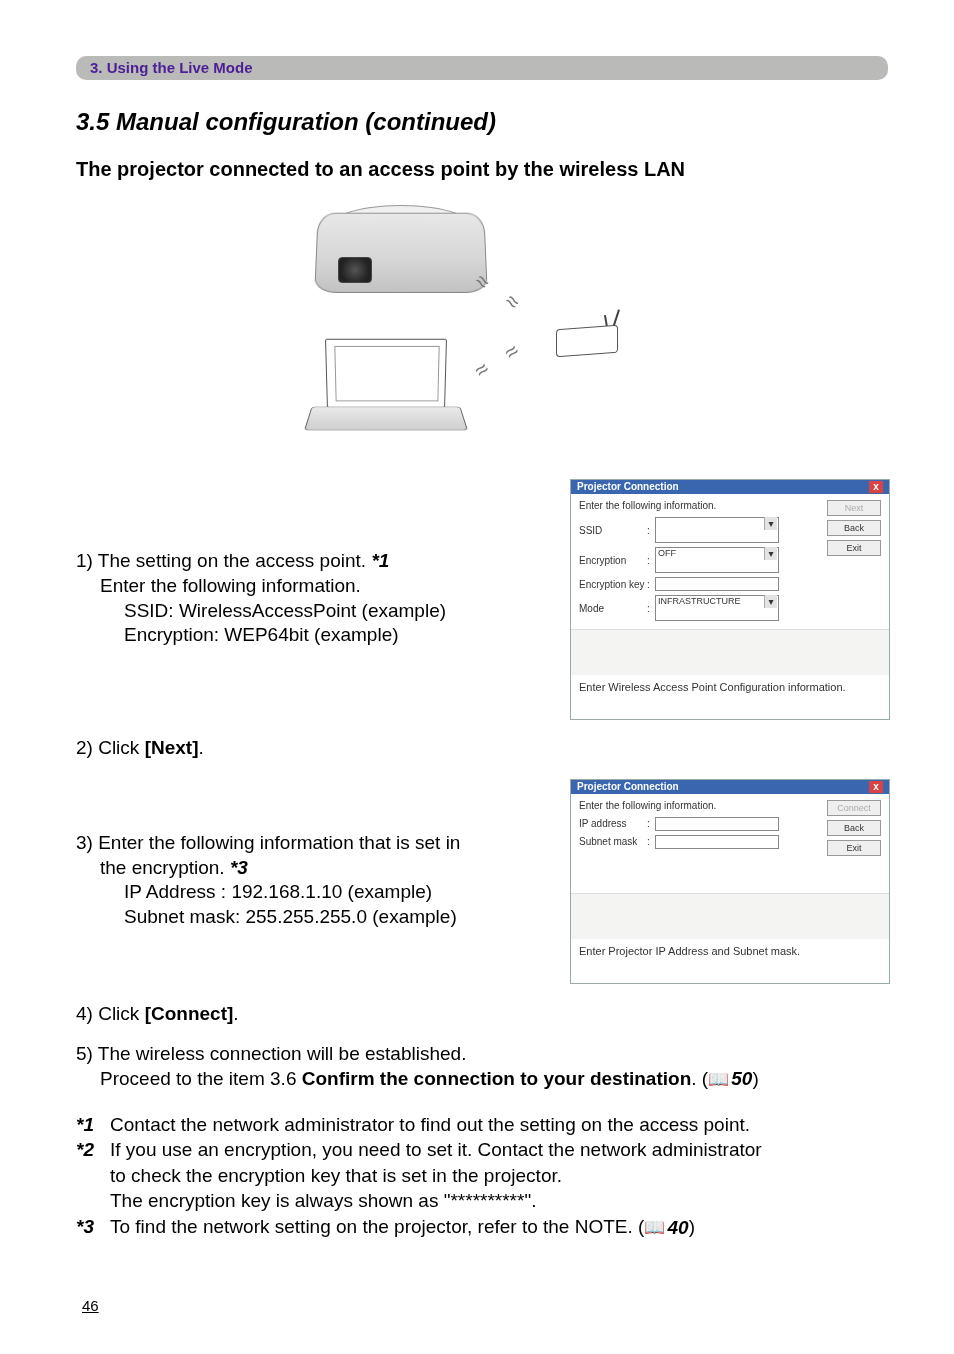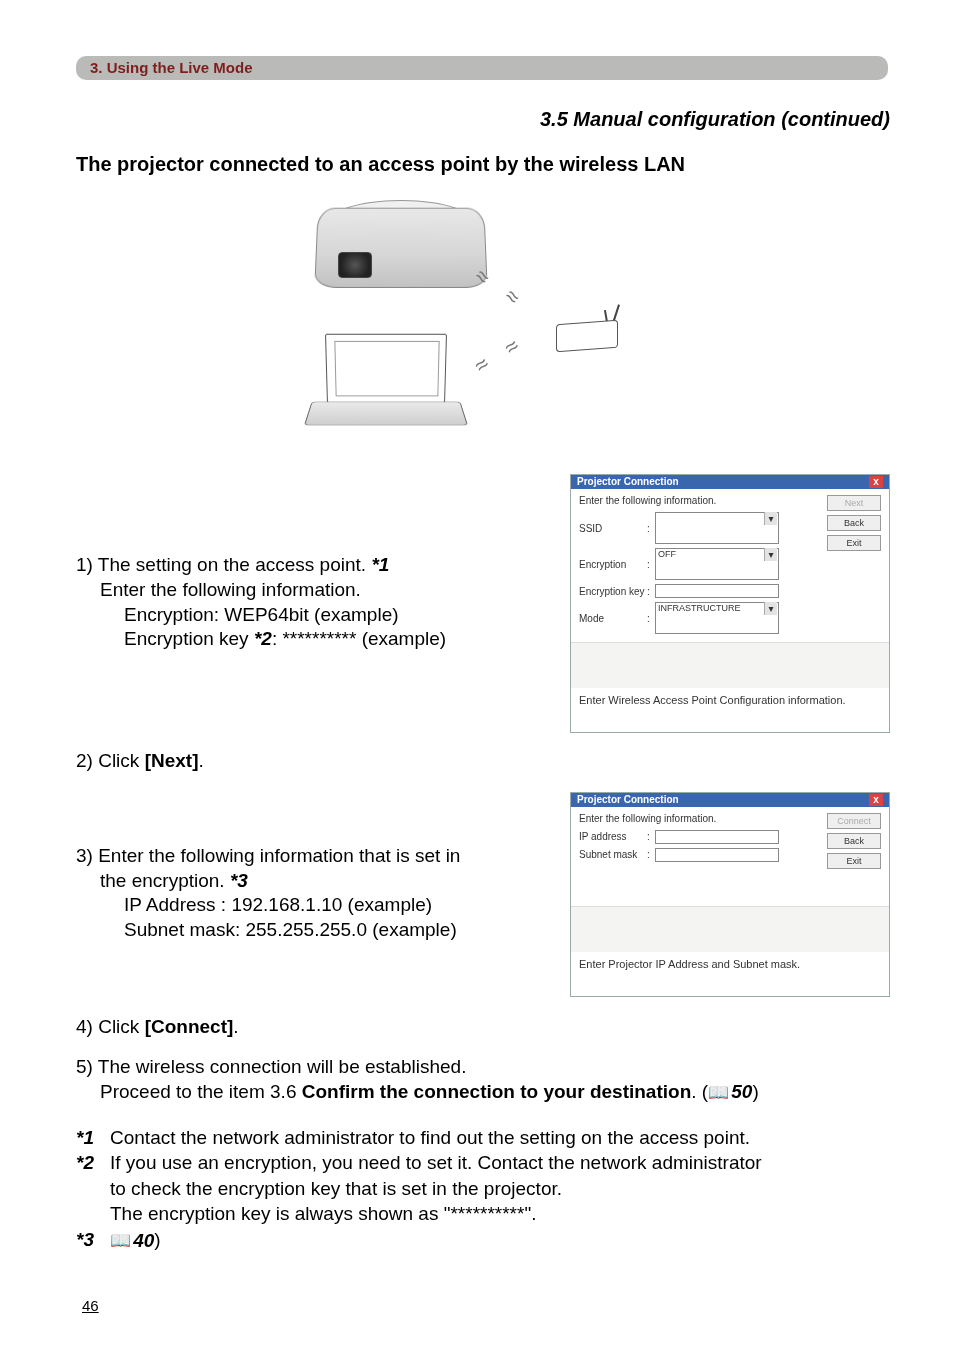--- a/index.html
+++ b/index.html
@@ -22,7 +22,7 @@
       width: 812px;
     }
     .header-text {
-      color: #7f1d1d;
+      color: #4c1d95;
       font-size: 15px;
       font-weight: bold;
     }

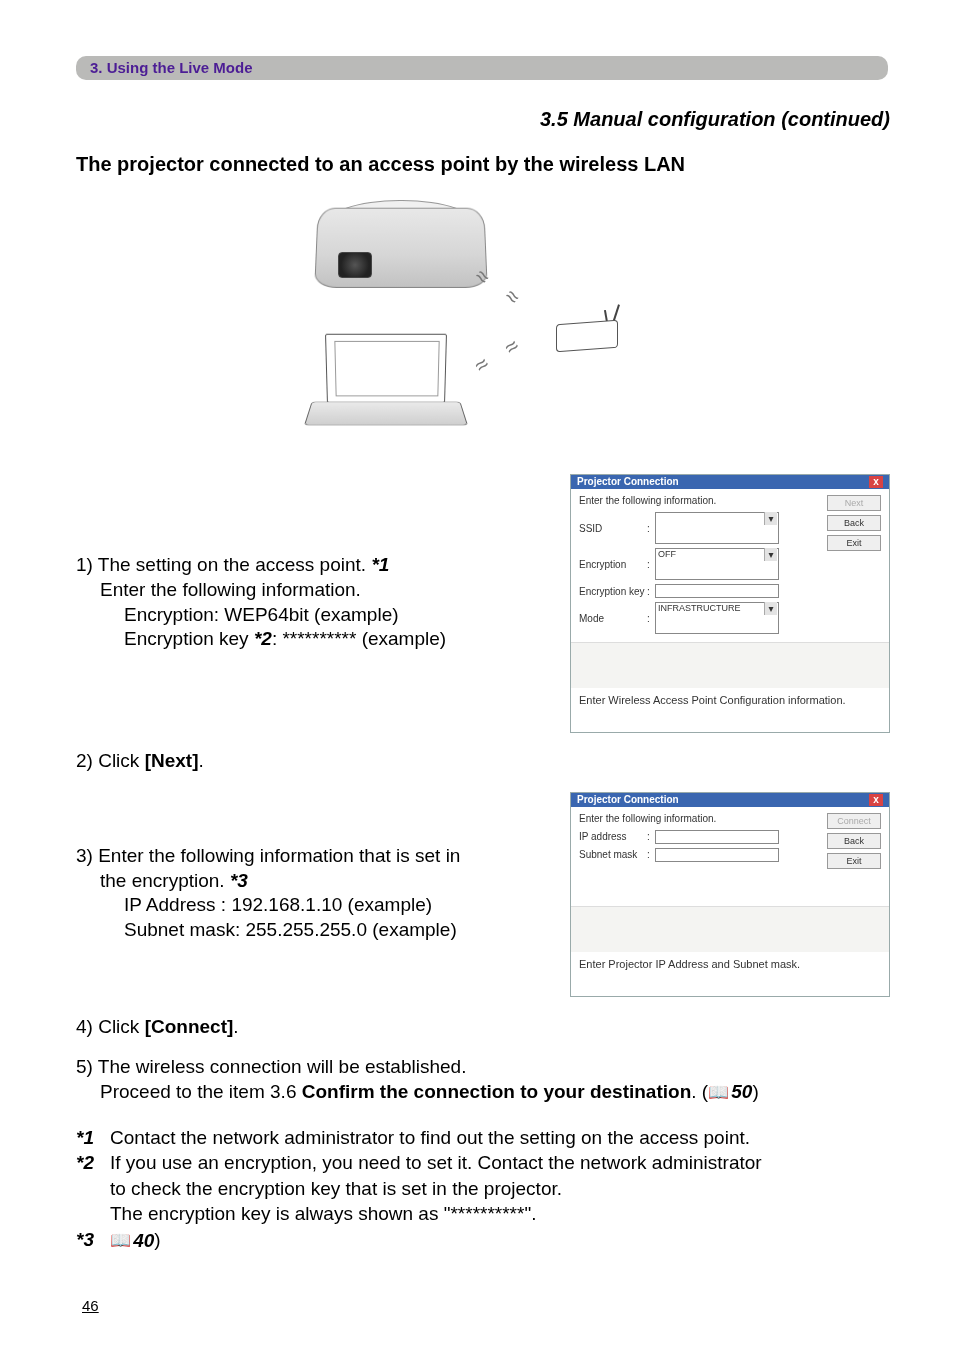--- a/index.html
+++ b/index.html
@@ -27,11 +27,10 @@
       font-weight: bold;
     }
     .section-title {
-      font-size: 20px;
+      font-size: 24px;
       font-weight: bold;
       font-style: italic;
       margin-bottom: 22px;
-      text-align: right;
     }
     .sub-title {
       font-size: 20px;

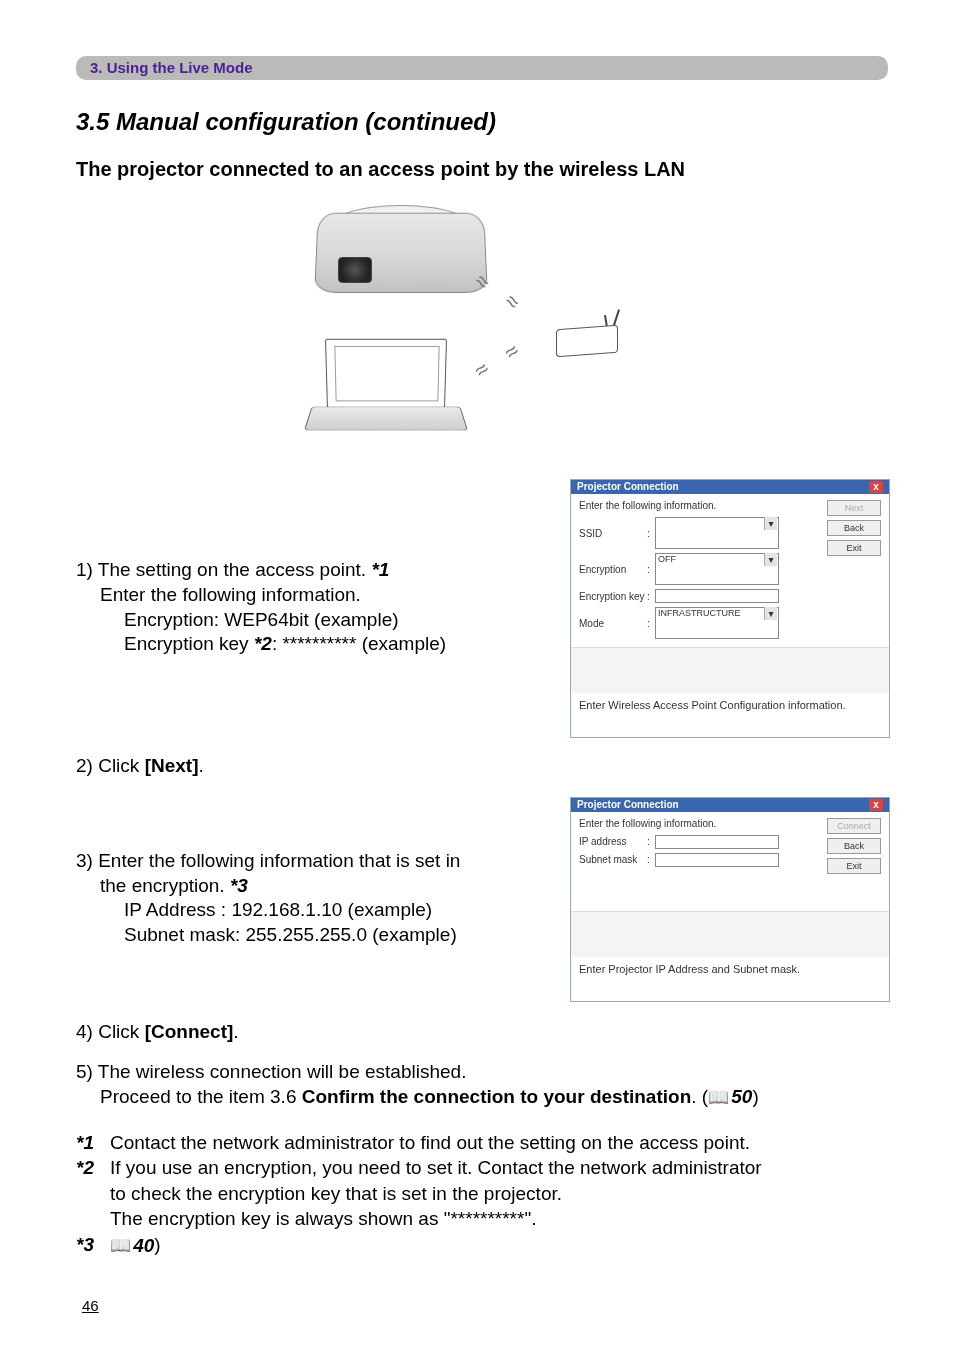--- a/index.html
+++ b/index.html
@@ -224,7 +224,7 @@
     }
     .dlg-select {
       border: 1px solid #888;
-      height: 32px;
+      height: 26px;
       font-size: 9px;
       background: #fff;
       position: relative;

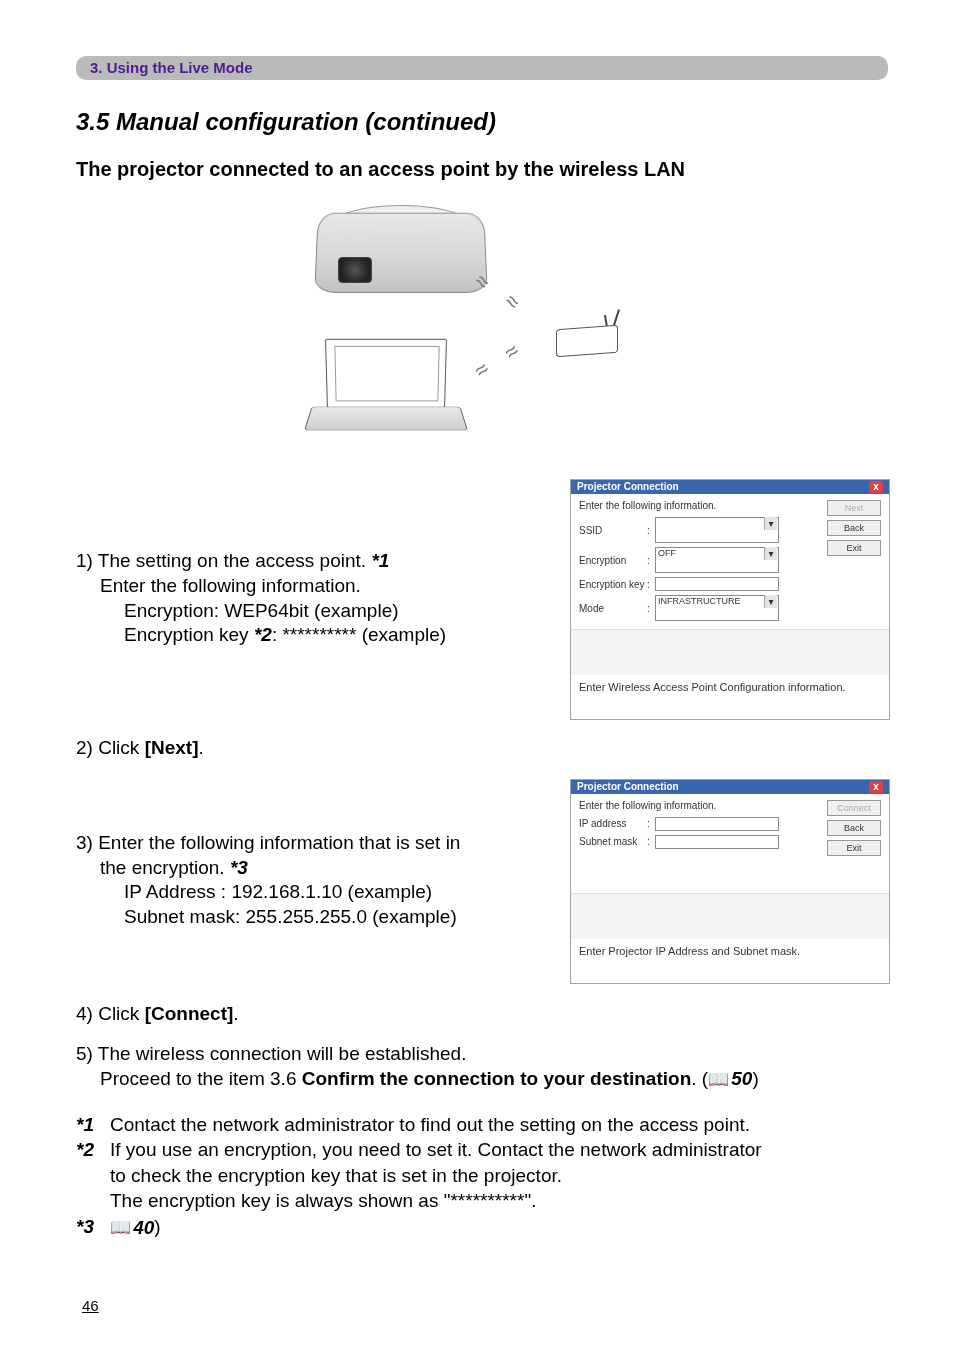--- a/index.html
+++ b/index.html
@@ -347,6 +347,7 @@
         <span>1) The setting on the access point. </span><span class="fn">*1</span>
       </div>
       <div class="indent-1">Enter the following information.</div>
+      <div class="indent-2">SSID: WirelessAccessPoint (example)</div>
       <div class="indent-2">Encryption: WEP64bit (example)</div>
       <div class="indent-2">
         <span>Encryption key </span><span class="fn">*2</span><span>: ********** (example)</span>

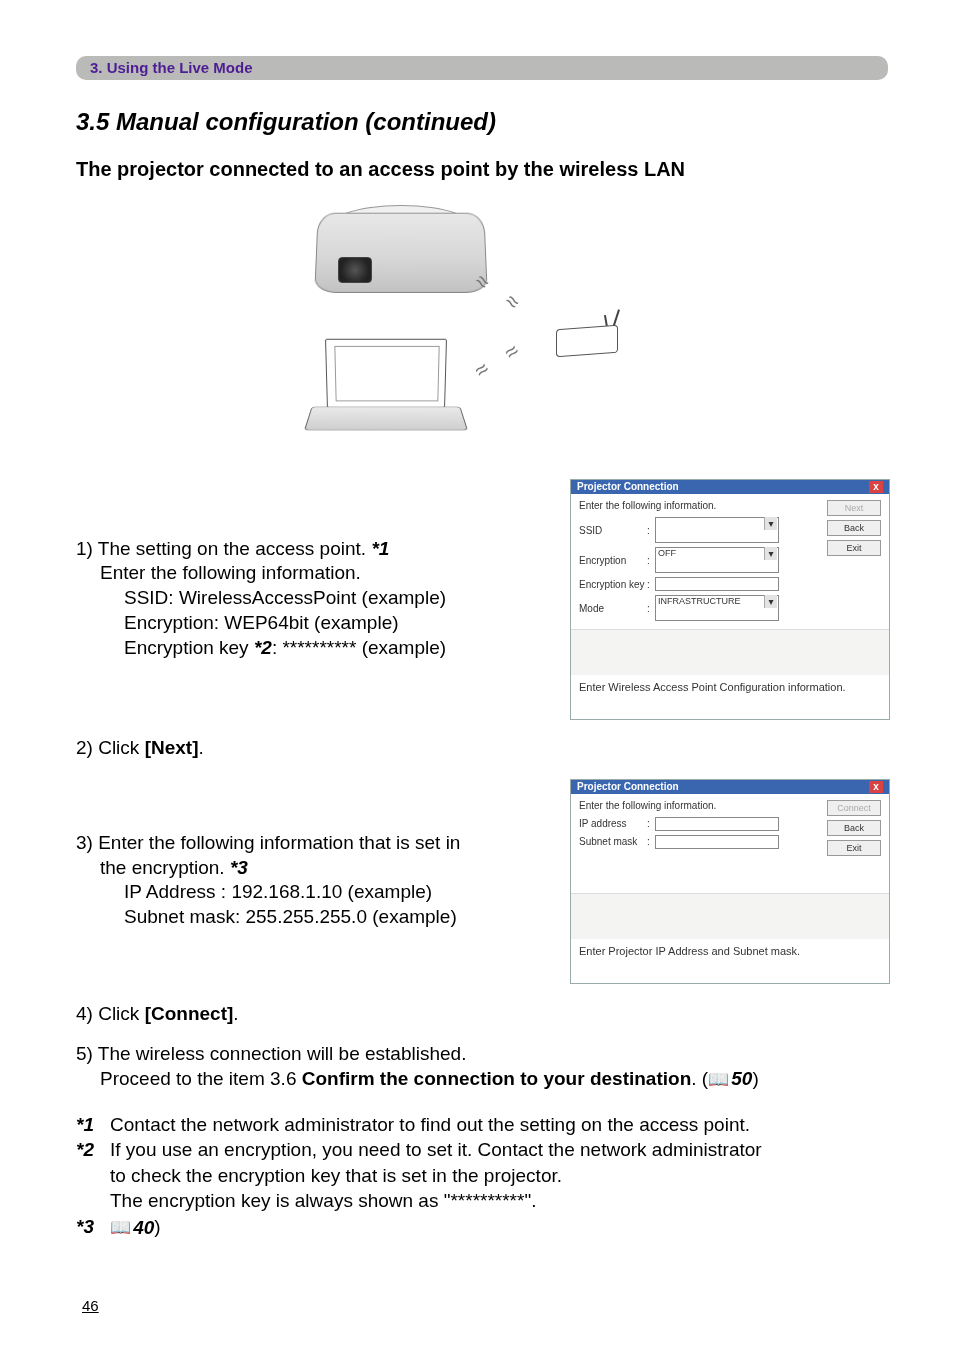--- a/index.html
+++ b/index.html
@@ -349,9 +349,6 @@
       <div class="indent-1">Enter the following information.</div>
       <div class="indent-2">SSID: WirelessAccessPoint (example)</div>
       <div class="indent-2">Encryption: WEP64bit (example)</div>
-      <div class="indent-2">
-        <span>Encryption key </span><span class="fn">*2</span><span>: ********** (example)</span>
-      </div>
     </div>
     <div class="dialog">
       <div class="dlg-title">

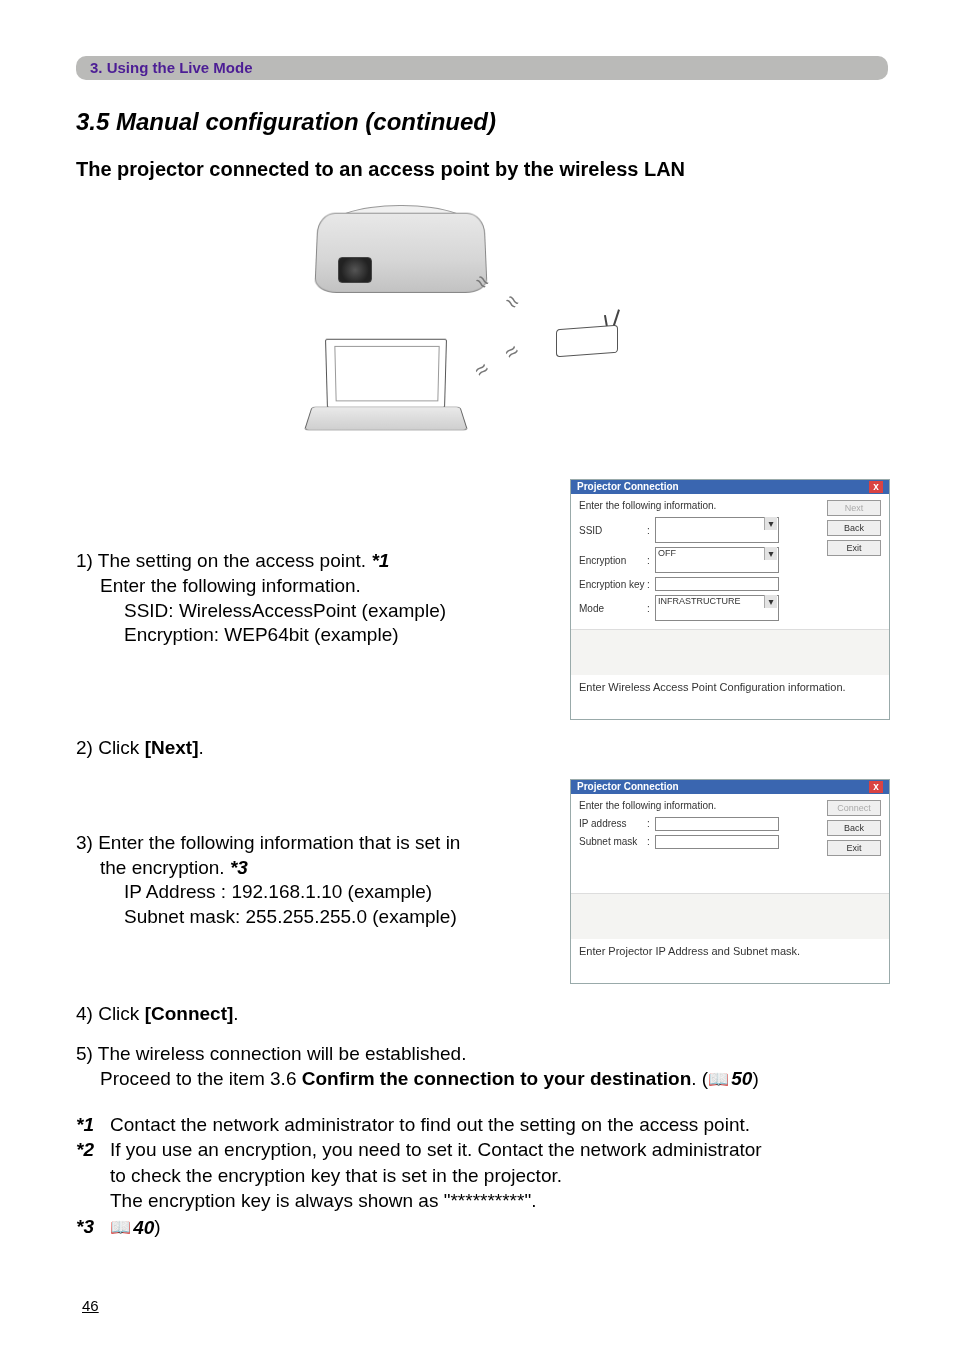--- a/index.html
+++ b/index.html
@@ -457,7 +457,7 @@
     <div class="fn-row">
       <div class="fn-label">*3</div>
       <div>
-        <span class="cross-ref">
+        <span>To find the network setting on the projector, refer to the NOTE. (</span><span class="cross-ref">
             <span class="book-icon">📖</span>
             <span class="ref-num">40</span>
           </span><span>)</span>

